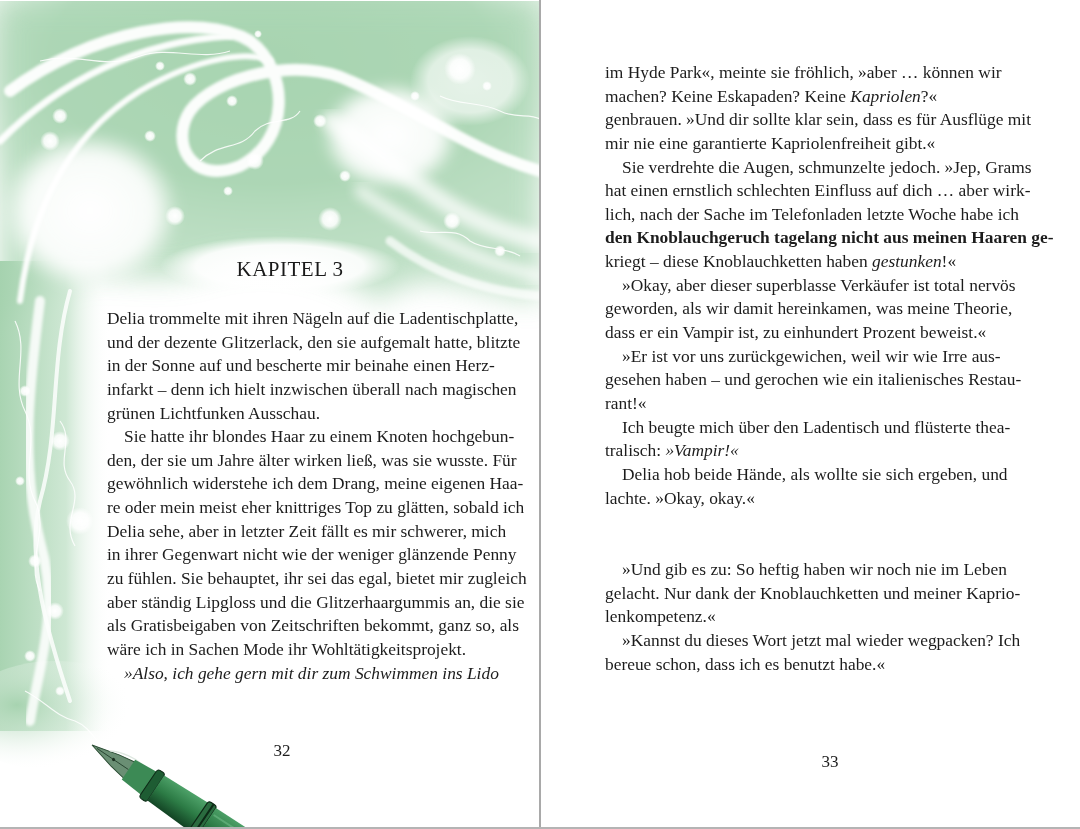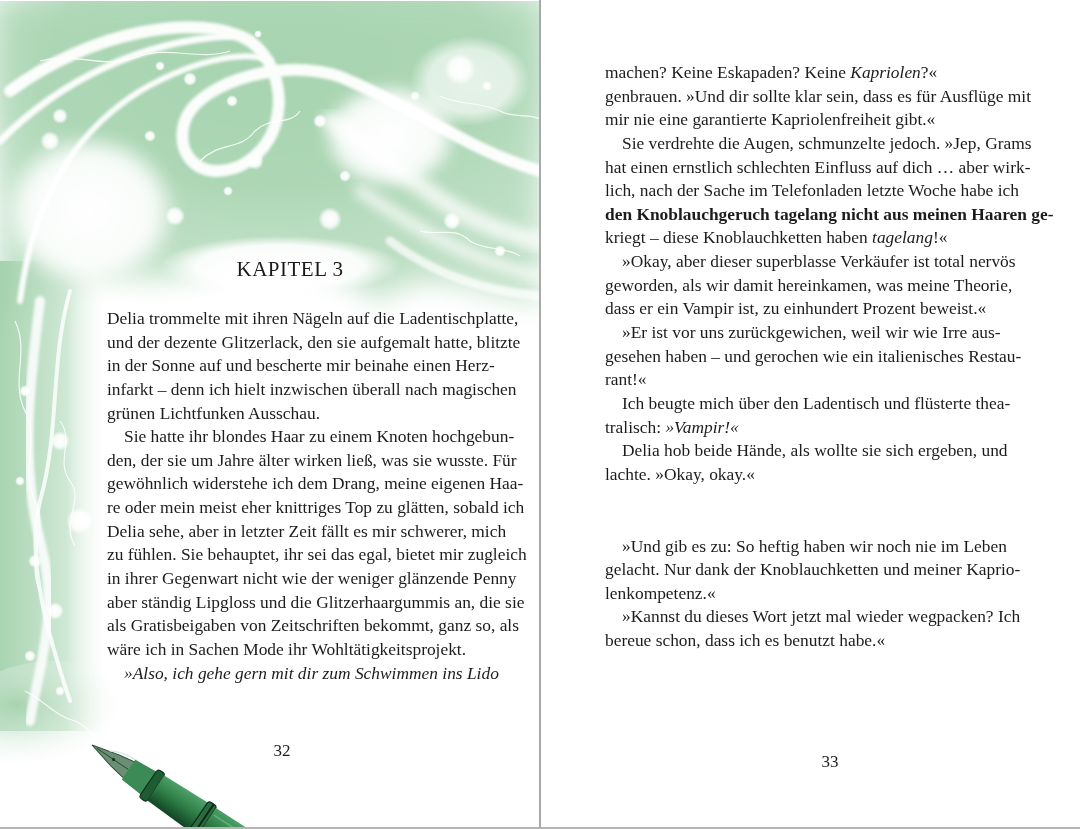--- a/index.html
+++ b/index.html
@@ -202,6 +202,7 @@
   <div class="page page-right">
   </div>
   <div class="text-block right-text" id="right-text">
+      <div class="ln" style="height: 23.65px; white-space: nowrap; text-align: justify; text-align-last: justify;">im Hyde Park«, meinte sie fröhlich, »aber … können wir</div>
       <div class="ln" style="height: 23.65px; white-space: nowrap; text-align: justify; text-align-last: left;"><span>machen? Keine Eskapaden? Keine </span><em>Kapriolen</em><span>?«</span></div>
       <div class="ln" style="height: 23.65px; white-space: nowrap; text-align: justify; text-align-last: justify;">genbrauen. »Und dir sollte klar sein, dass es für Ausflüge mit</div>
       <div class="ln" style="height: 23.65px; white-space: nowrap; text-align: justify; text-align-last: left;">mir nie eine garantierte Kapriolenfreiheit gibt.«</div>

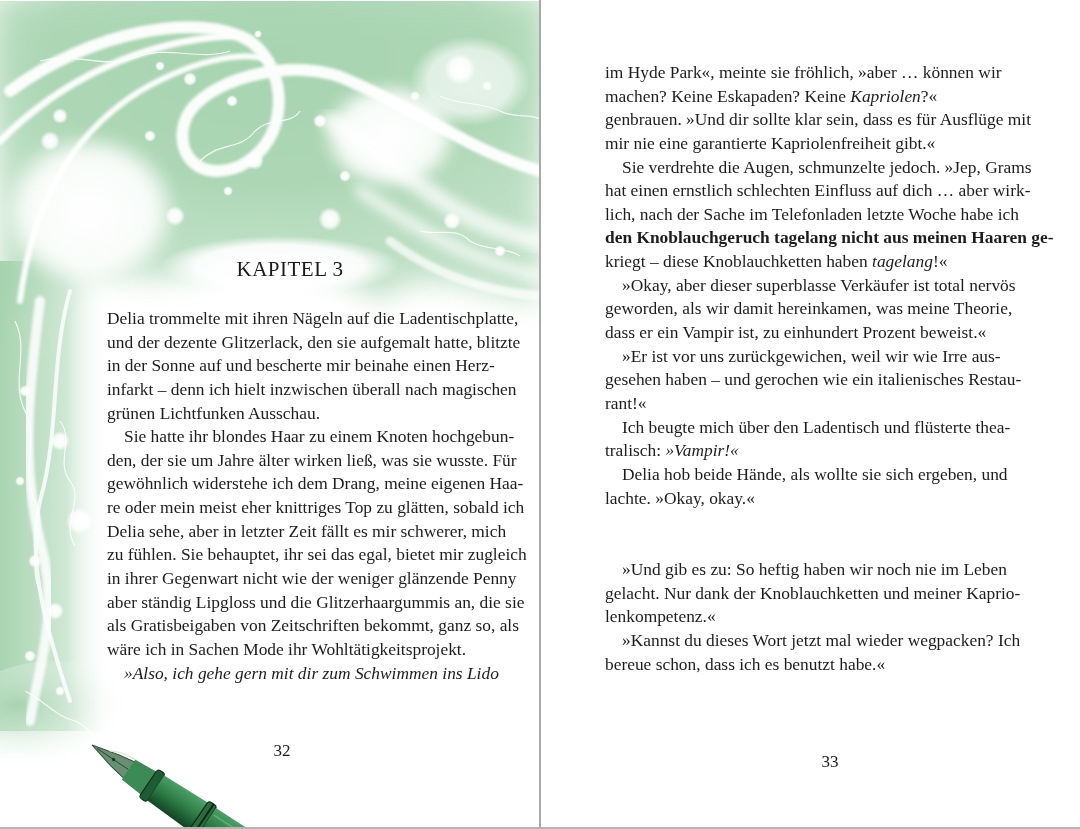--- a/index.html
+++ b/index.html
@@ -210,7 +210,7 @@
       <div class="ln" style="height: 23.65px; white-space: nowrap; text-align: justify; text-align-last: justify;">hat einen ernstlich schlechten Einfluss auf dich … aber wirk-</div>
       <div class="ln" style="height: 23.65px; white-space: nowrap; text-align: justify; text-align-last: justify;">lich, nach der Sache im Telefonladen letzte Woche habe ich</div>
       <div class="ln" style="height: 23.65px; white-space: nowrap; text-align: justify; text-align-last: justify; font-weight: bold;">den Knoblauchgeruch tagelang nicht aus meinen Haaren ge-</div>
-      <div class="ln" style="height: 23.65px; white-space: nowrap; text-align: justify; text-align-last: left;"><span>kriegt – diese Knoblauchketten haben </span><em>tagelang</em><span>!«</span></div>
+      <div class="ln" style="height: 23.65px; white-space: nowrap; text-align: justify; text-align-last: left;"><span>kriegt – diese Knoblauchketten haben </span><em>gestunken</em><span>!«</span></div>
       <div class="ln" style="height: 23.65px; white-space: nowrap; text-align: justify; text-align-last: justify; padding-left: 17px;">»Okay, aber dieser superblasse Verkäufer ist total nervös</div>
       <div class="ln" style="height: 23.65px; white-space: nowrap; text-align: justify; text-align-last: justify;">geworden, als wir damit hereinkamen, was meine Theorie,</div>
       <div class="ln" style="height: 23.65px; white-space: nowrap; text-align: justify; text-align-last: left;">dass er ein Vampir ist, zu einhundert Prozent beweist.«</div>

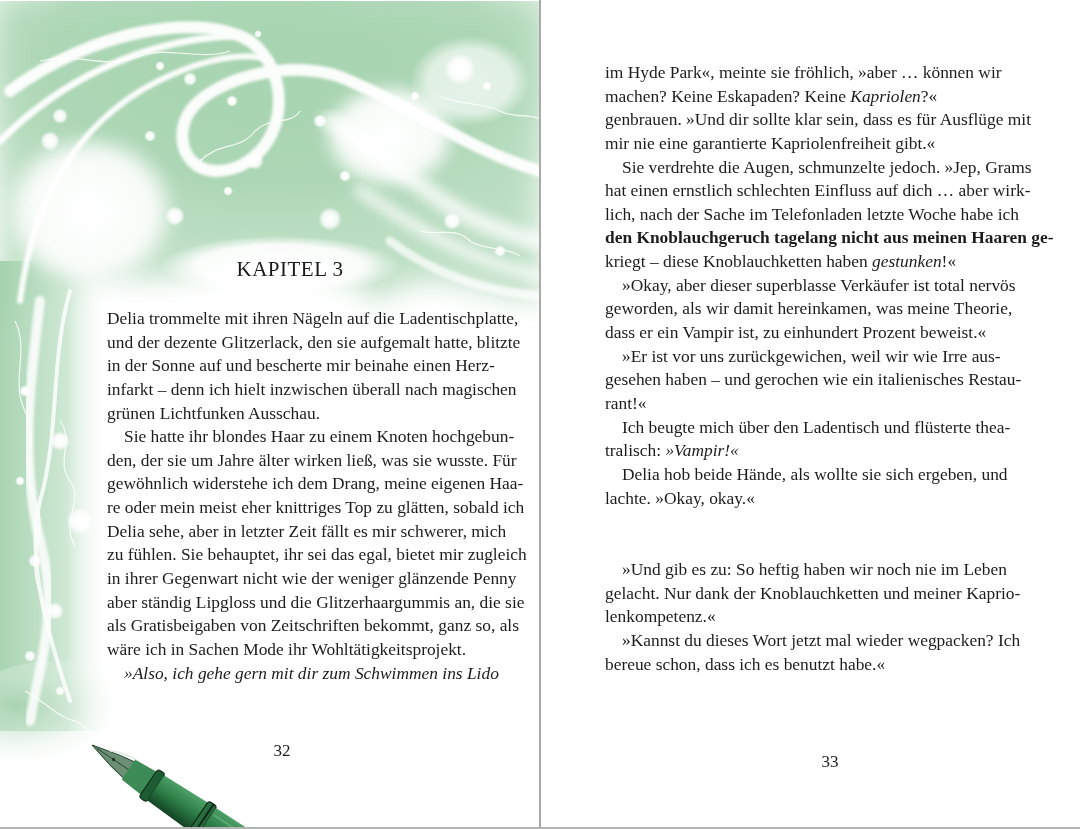--- a/index.html
+++ b/index.html
@@ -188,8 +188,8 @@
         <div class="ln" style="height: 23.65px; white-space: nowrap; text-align: justify; text-align-last: justify;">gewöhnlich widerstehe ich dem Drang, meine eigenen Haa-</div>
         <div class="ln" style="height: 23.65px; white-space: nowrap; text-align: justify; text-align-last: justify;">re oder mein meist eher knittriges Top zu glätten, sobald ich</div>
         <div class="ln" style="height: 23.65px; white-space: nowrap; text-align: justify; text-align-last: justify;">Delia sehe, aber in letzter Zeit fällt es mir schwerer, mich</div>
+        <div class="ln" style="height: 23.65px; white-space: nowrap; text-align: justify; text-align-last: justify;">in ihrer Gegenwart nicht wie der weniger glänzende Penny</div>
         <div class="ln" style="height: 23.65px; white-space: nowrap; text-align: justify; text-align-last: justify;">zu fühlen. Sie behauptet, ihr sei das egal, bietet mir zugleich</div>
-        <div class="ln" style="height: 23.65px; white-space: nowrap; text-align: justify; text-align-last: justify;">in ihrer Gegenwart nicht wie der weniger glänzende Penny</div>
         <div class="ln" style="height: 23.65px; white-space: nowrap; text-align: justify; text-align-last: justify;">aber ständig Lipgloss und die Glitzerhaargummis an, die sie</div>
         <div class="ln" style="height: 23.65px; white-space: nowrap; text-align: justify; text-align-last: justify;">als Gratisbeigaben von Zeitschriften bekommt, ganz so, als</div>
         <div class="ln" style="height: 23.65px; white-space: nowrap; text-align: justify; text-align-last: left;">wäre ich in Sachen Mode ihr Wohltätigkeitsprojekt.</div>

